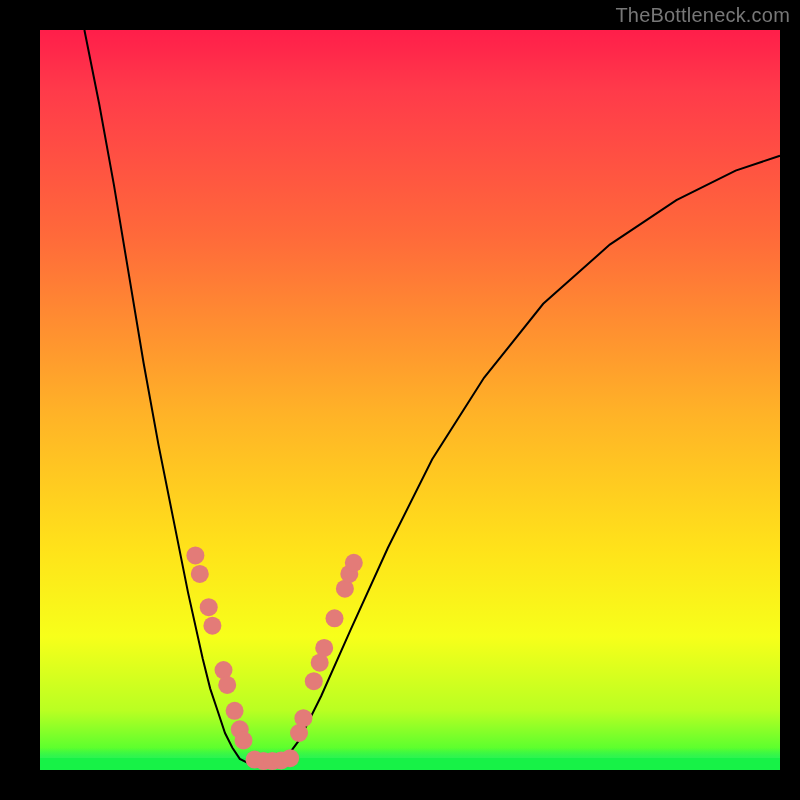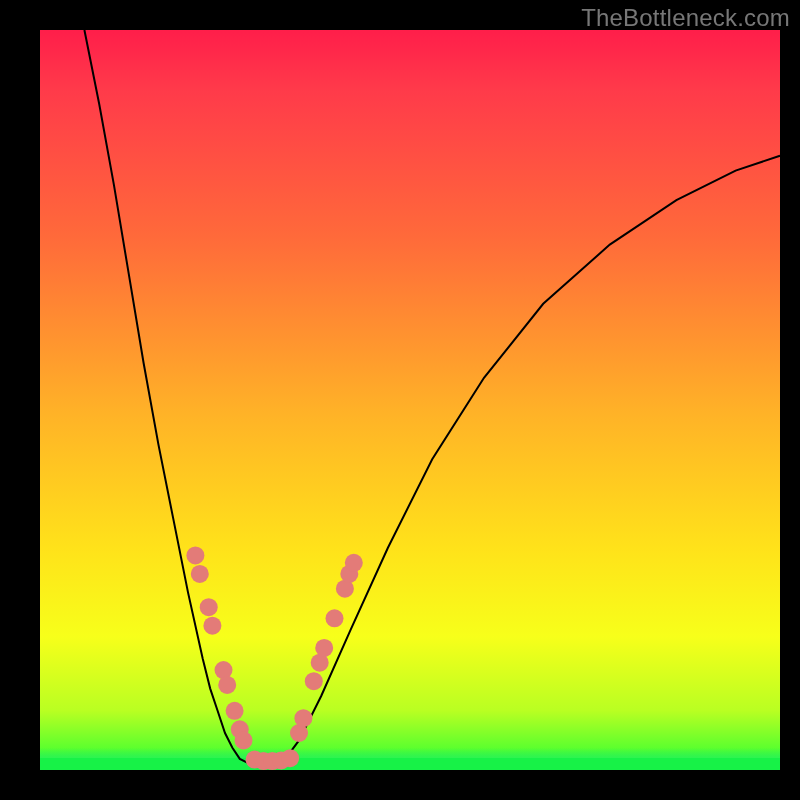--- a/index.html
+++ b/index.html
@@ -32,7 +32,7 @@
     top: 4px;
     right: 10px;
     color: #777;
-    font-size: 24px;
+    font-size: 20px;
     font-weight: 500;
     letter-spacing: 0.2px;
   }

